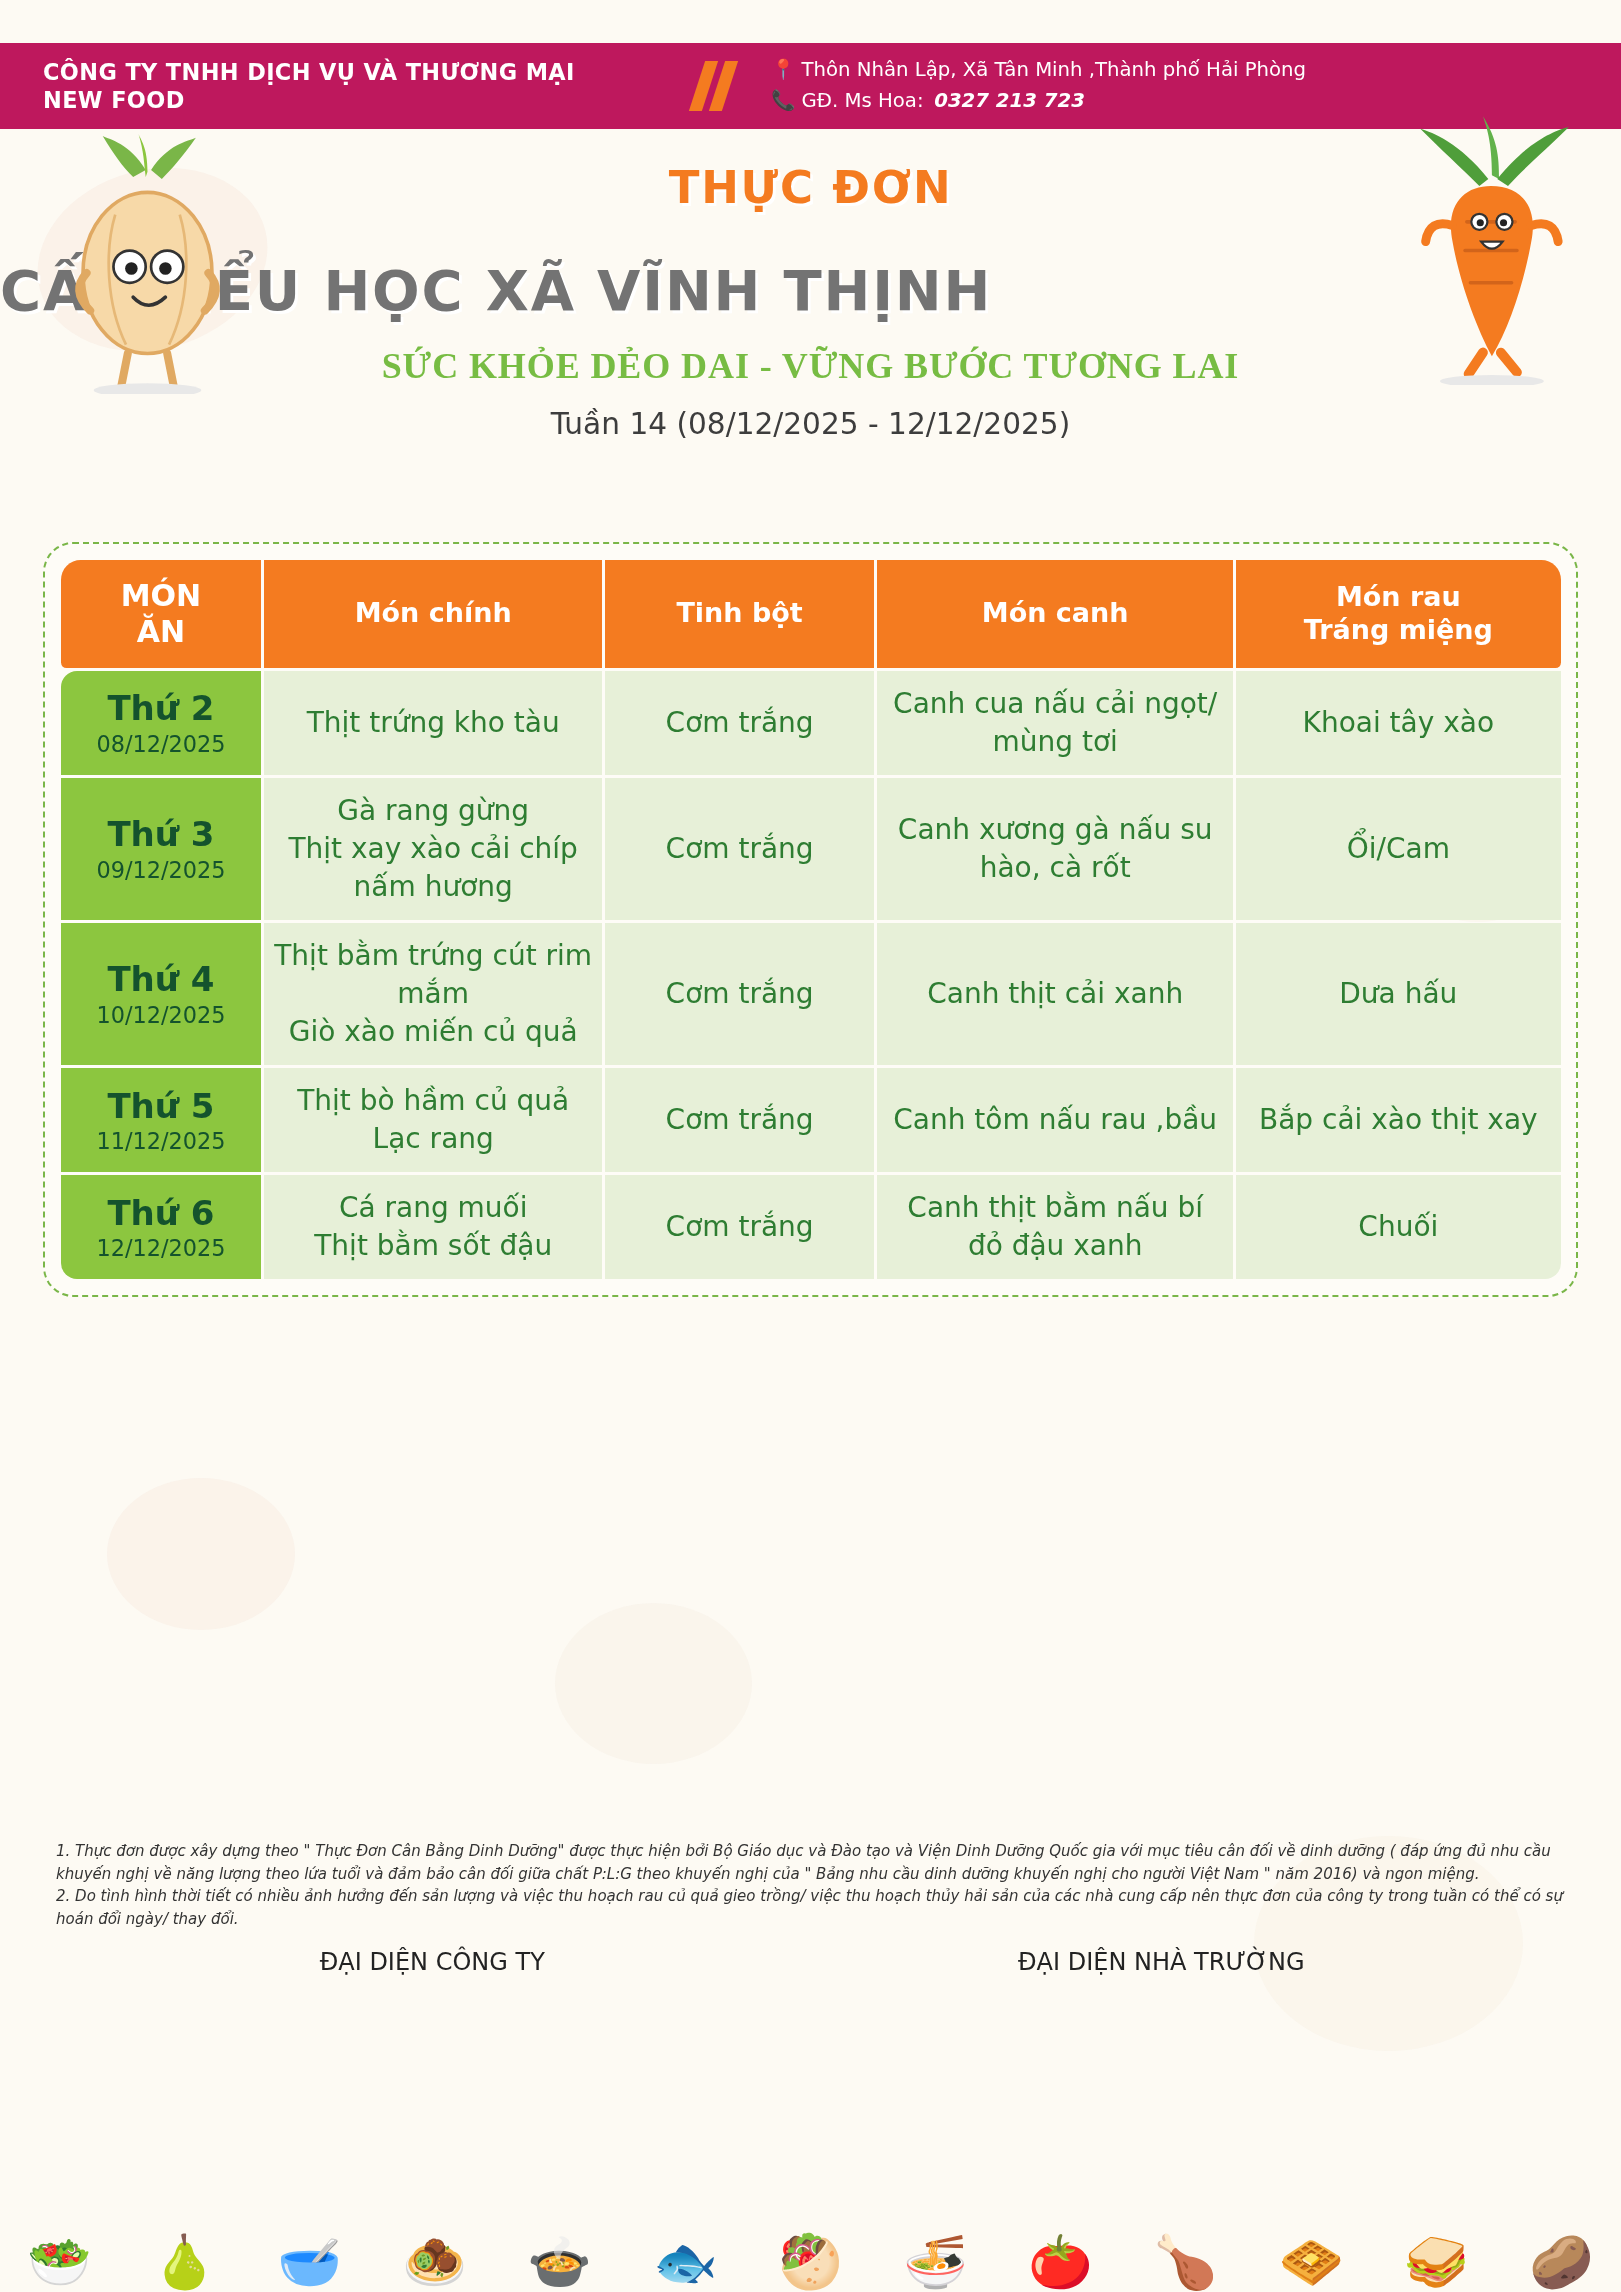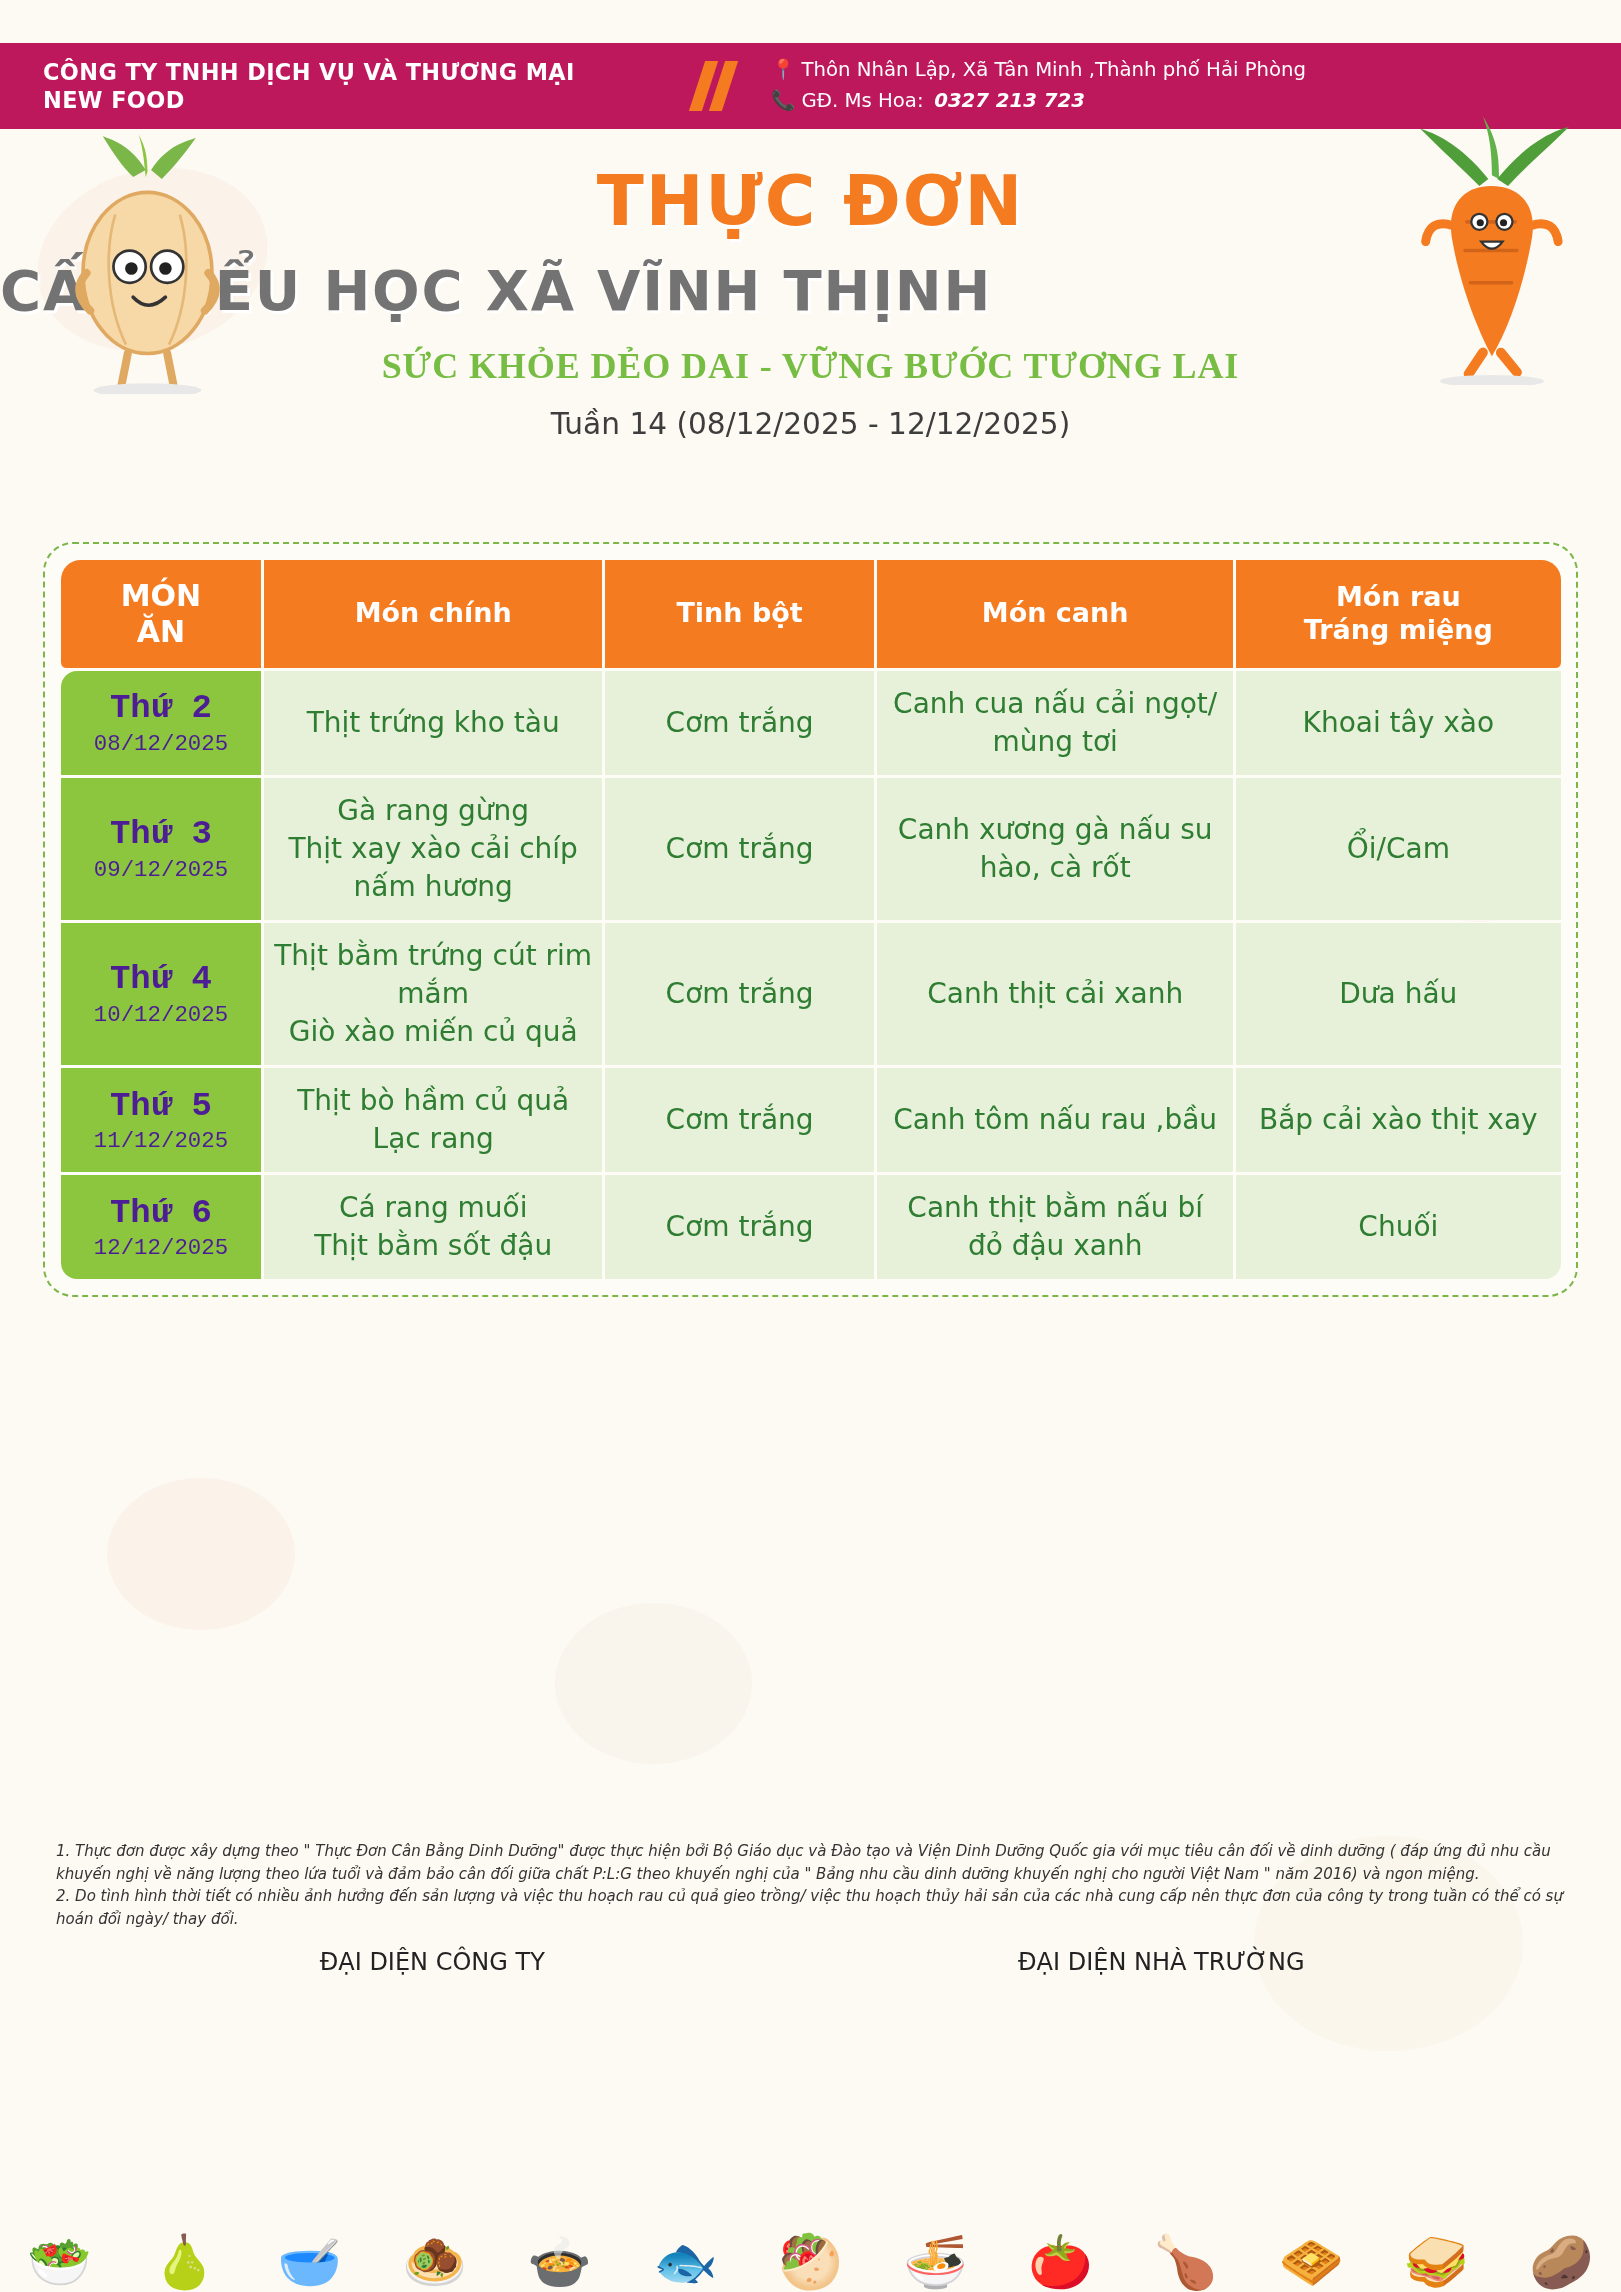--- a/index.html
+++ b/index.html
@@ -44,7 +44,7 @@
   
   .title-main{
     position:absolute;top:161px;left:0;width:100%;text-align:center;
-    font-size:69px;font-weight:bold;color:#f47b20;letter-spacing:1.8px;
+    font-size:45px;font-weight:bold;color:#f47b20;letter-spacing:1.8px;
     font-family:"DejaVu Sans", sans-serif;
     text-shadow:2.7px 2.7px 0 #fff;
   }

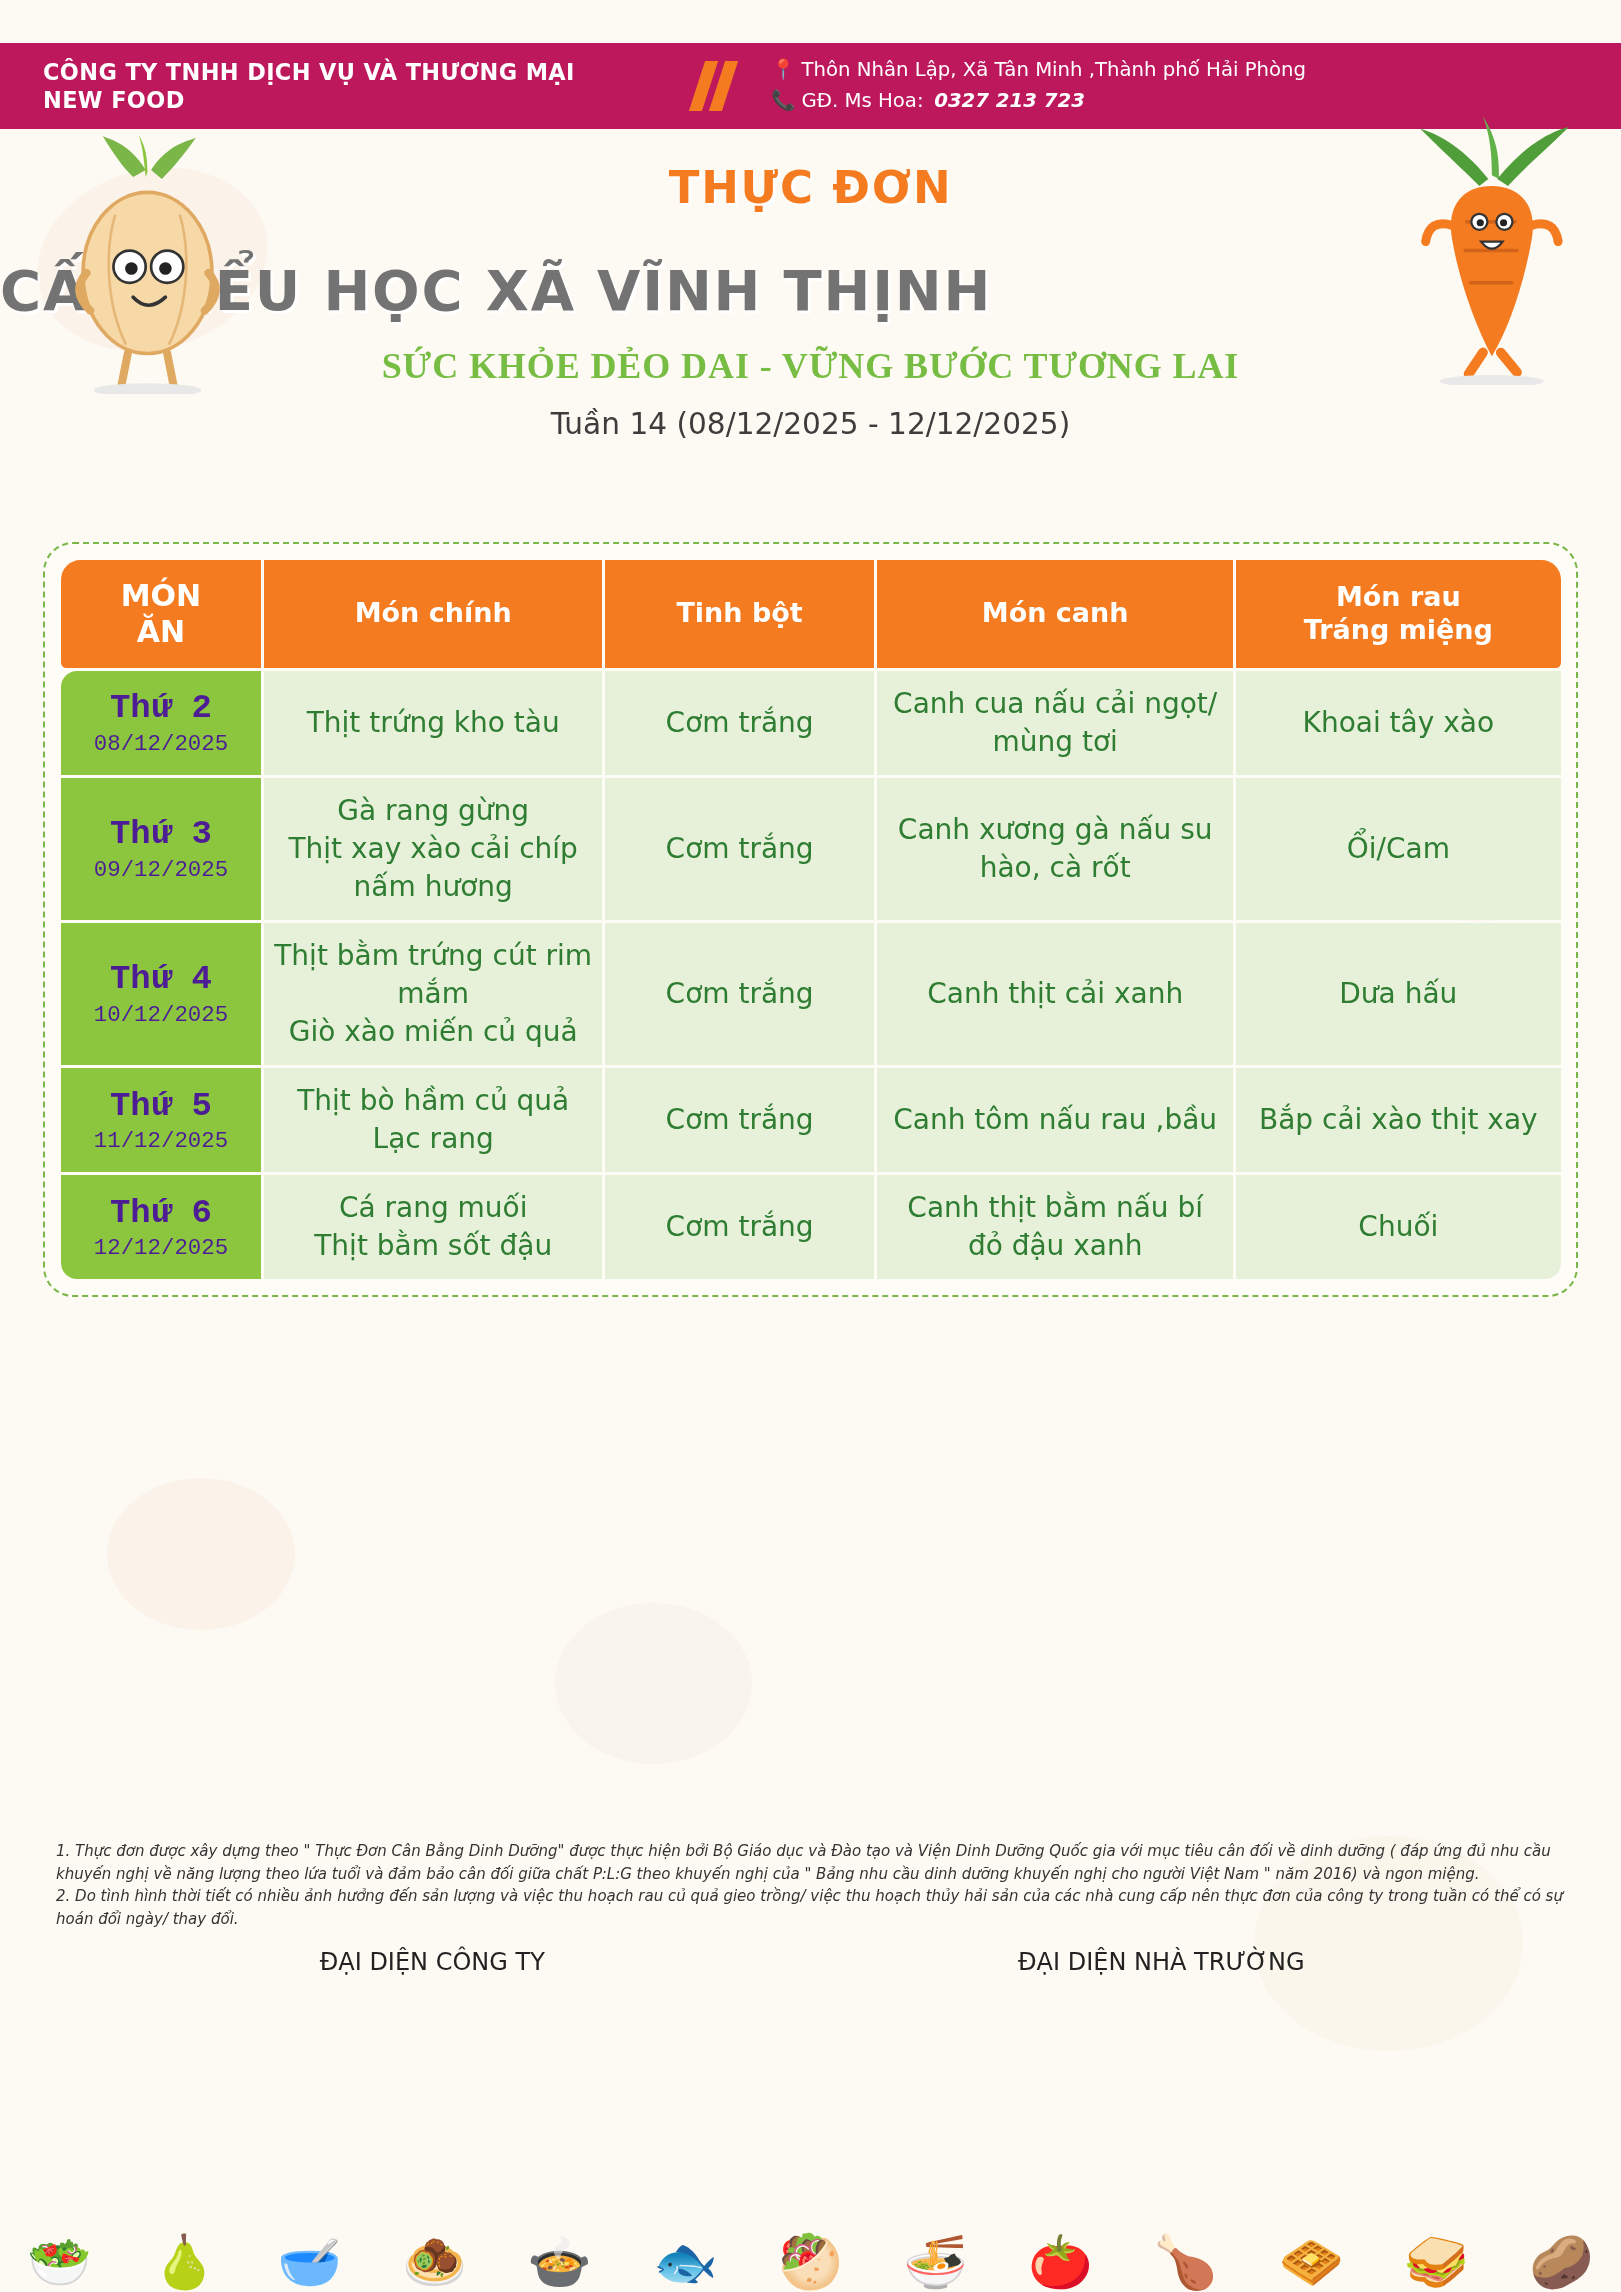--- a/index.html
+++ b/index.html
@@ -85,7 +85,7 @@
     vertical-align:middle;line-height:1.35;padding:14.3px 9px;
   }
   tbody td.day{
-    background:#8cc63f;color:#4c1d95;font-weight:bold;line-height:1.25;font-family:Liberation Mono, monospace;
+    background:#8cc63f;color:#14532d;font-weight:bold;line-height:1.25;
   }
   tbody td.day .dname{font-size:34px;display:block;}
   tbody td.day .ddate{font-size:22.4px;display:block;font-weight:normal;}

